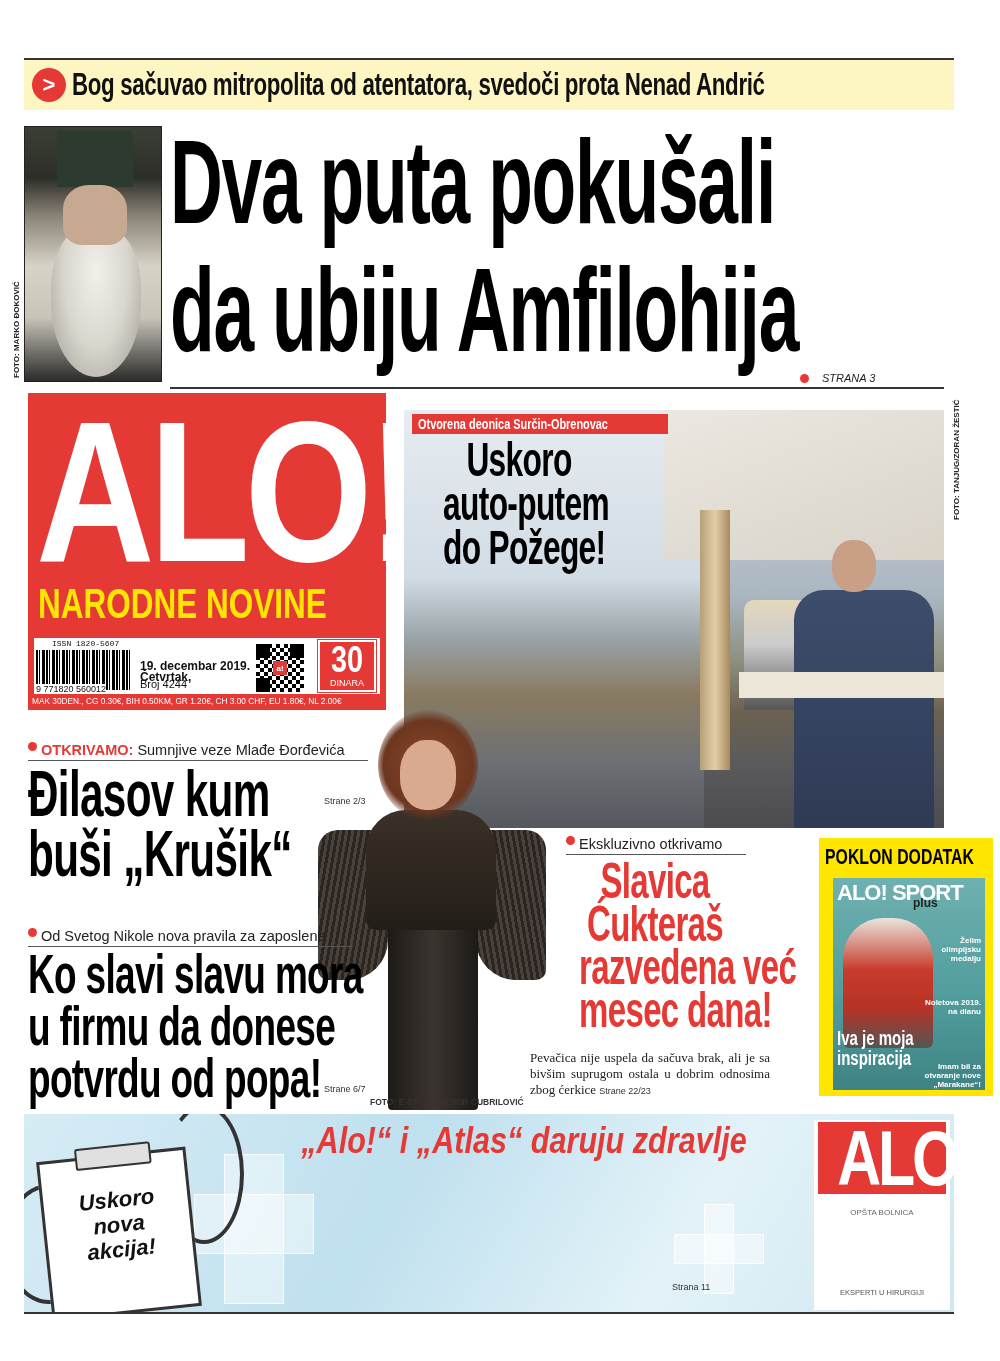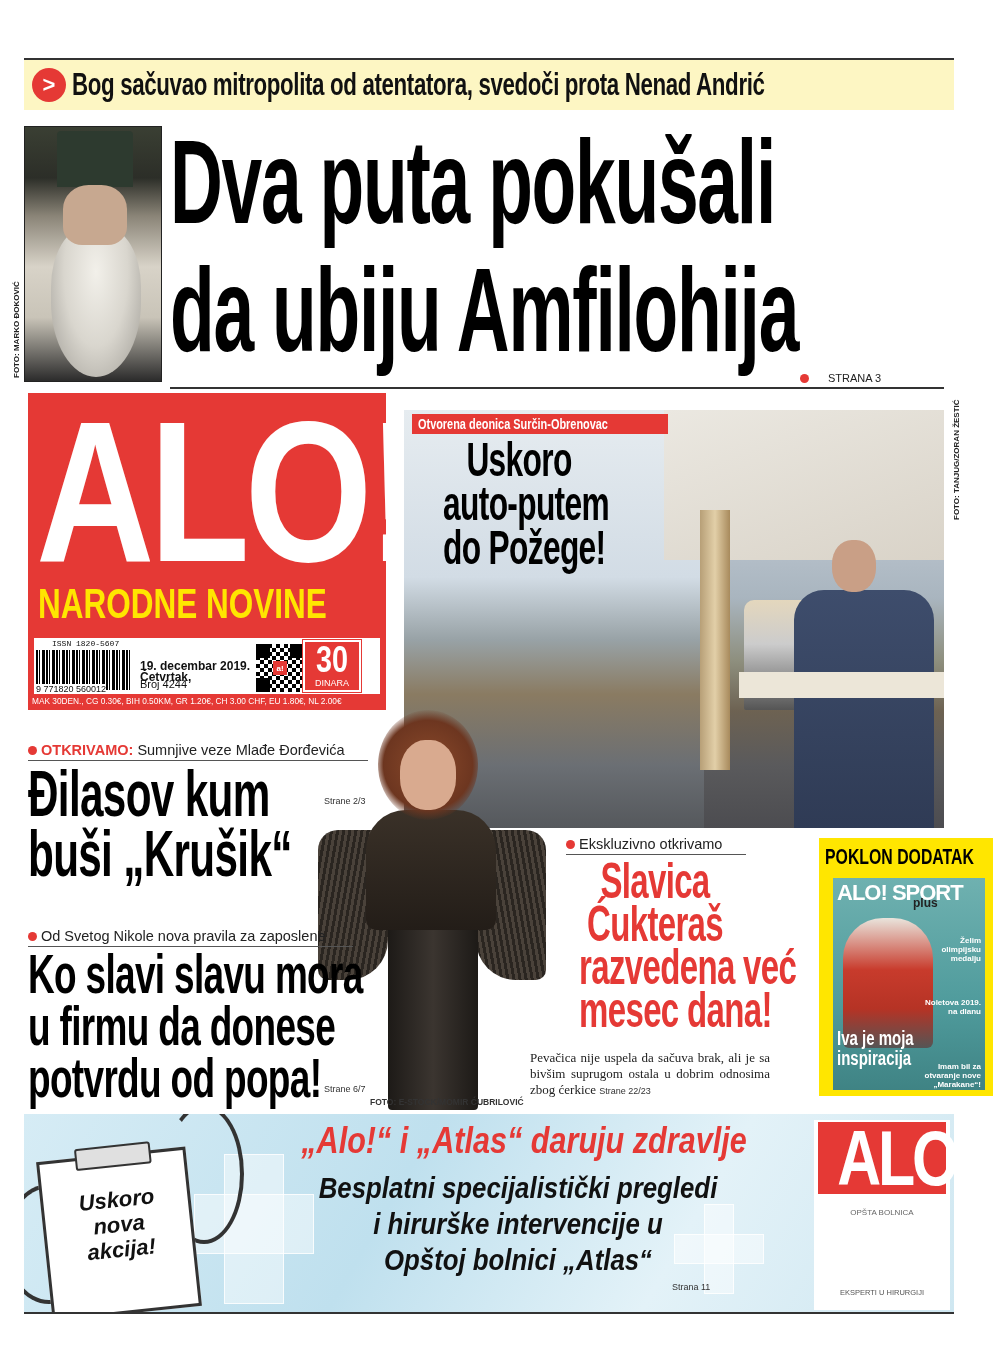--- a/index.html
+++ b/index.html
@@ -22,7 +22,7 @@
   
   .main-headline { left: 170px; top: 118px; width: 790px; }
   .main-headline .line { display: block; font-weight: 700; font-size: 118px; line-height: 128px; transform: scaleX(0.62); transform-origin: left top; white-space: nowrap; color: #000; letter-spacing: -2px; }
-  .strana-ref { font-size: 11px; color: #222; display: flex; align-items: center; gap: 19px; }
+  .strana-ref { font-size: 11px; color: #222; display: flex; align-items: center; gap: 13px; font-style: italic; }
   .dot-arrow { width: 9px; height: 9px; border-radius: 50%; background: #e53935; display: inline-block; }
   .hr { height: 2px; background: #333; }
 

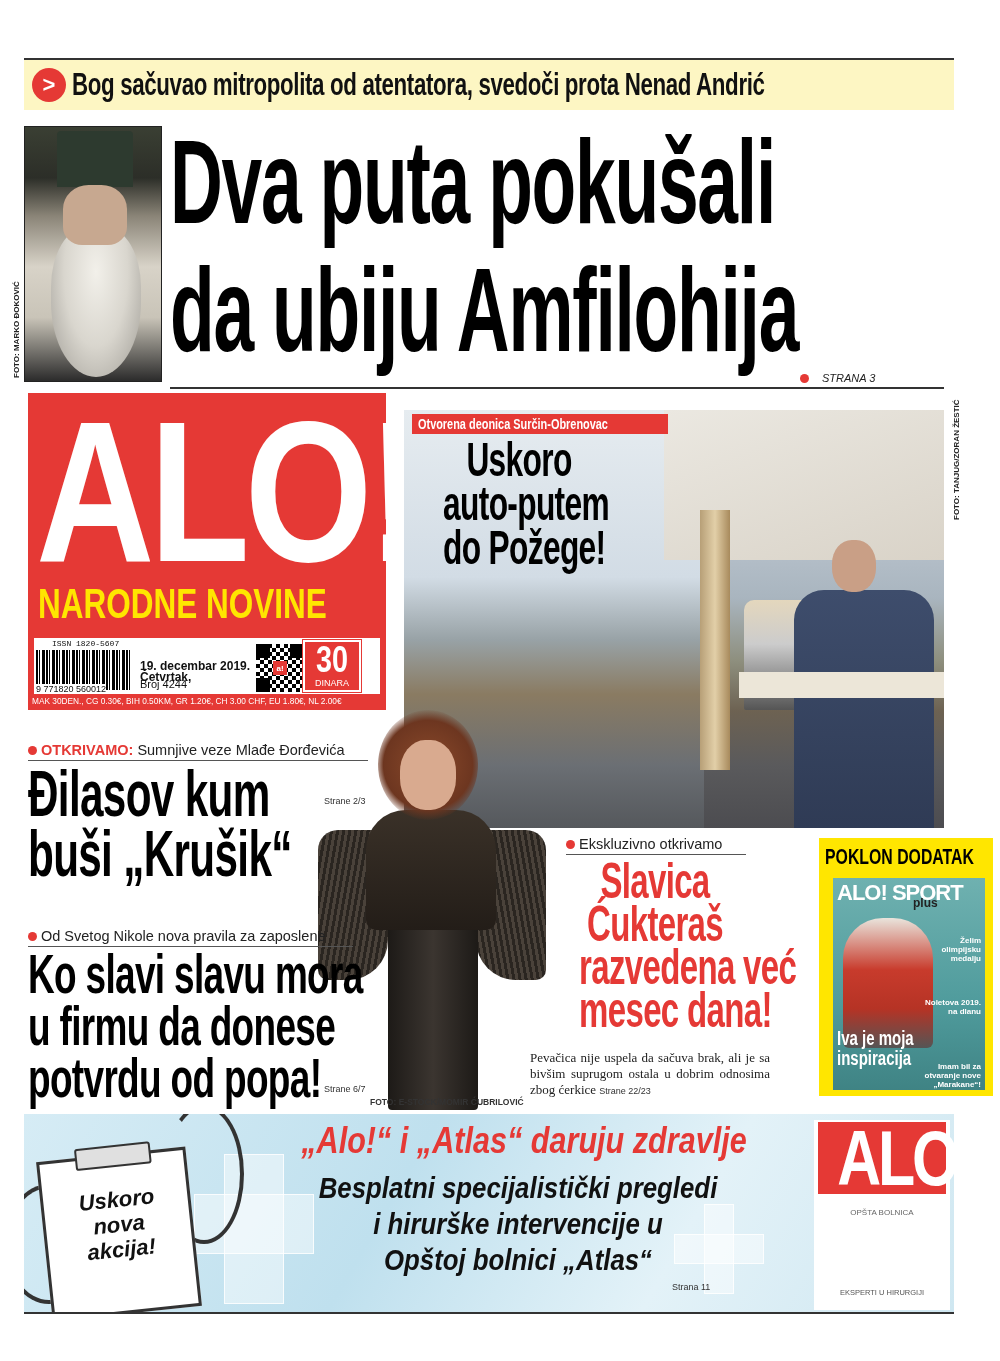--- a/index.html
+++ b/index.html
@@ -44,7 +44,7 @@
       linear-gradient(#000,#000) 0 34px/14px 14px no-repeat,
       repeating-conic-gradient(#000 0 25%, #fff 0 50%) 0 0/8px 8px; }
   .qr-badge { position: absolute; left: 17px; top: 17px; width: 14px; height: 14px; background: #e53935; color: #fff; font-size: 8px; font-weight: 700; display: flex; align-items: center; justify-content: center; }
-  .price-box { position: absolute; left: 269px; top: 2px; width: 58px; height: 52px; background: #e53935; border: 2px solid #fff; outline: 1px solid #e53935; text-align: center; color: #fff; }
+  .price-box { position: absolute; left: 284px; top: 2px; width: 58px; height: 52px; background: #e53935; border: 2px solid #fff; outline: 1px solid #e53935; text-align: center; color: #fff; }
   .price-num { font-size: 36px; font-weight: 700; line-height: 36px; transform: scaleX(0.8); display: block; }
   .price-cur { font-size: 9px; display: block; }
   .prices-intl { position: absolute; left: 4px; top: 58px; font-size: 8.3px; color: #fff; white-space: nowrap; }

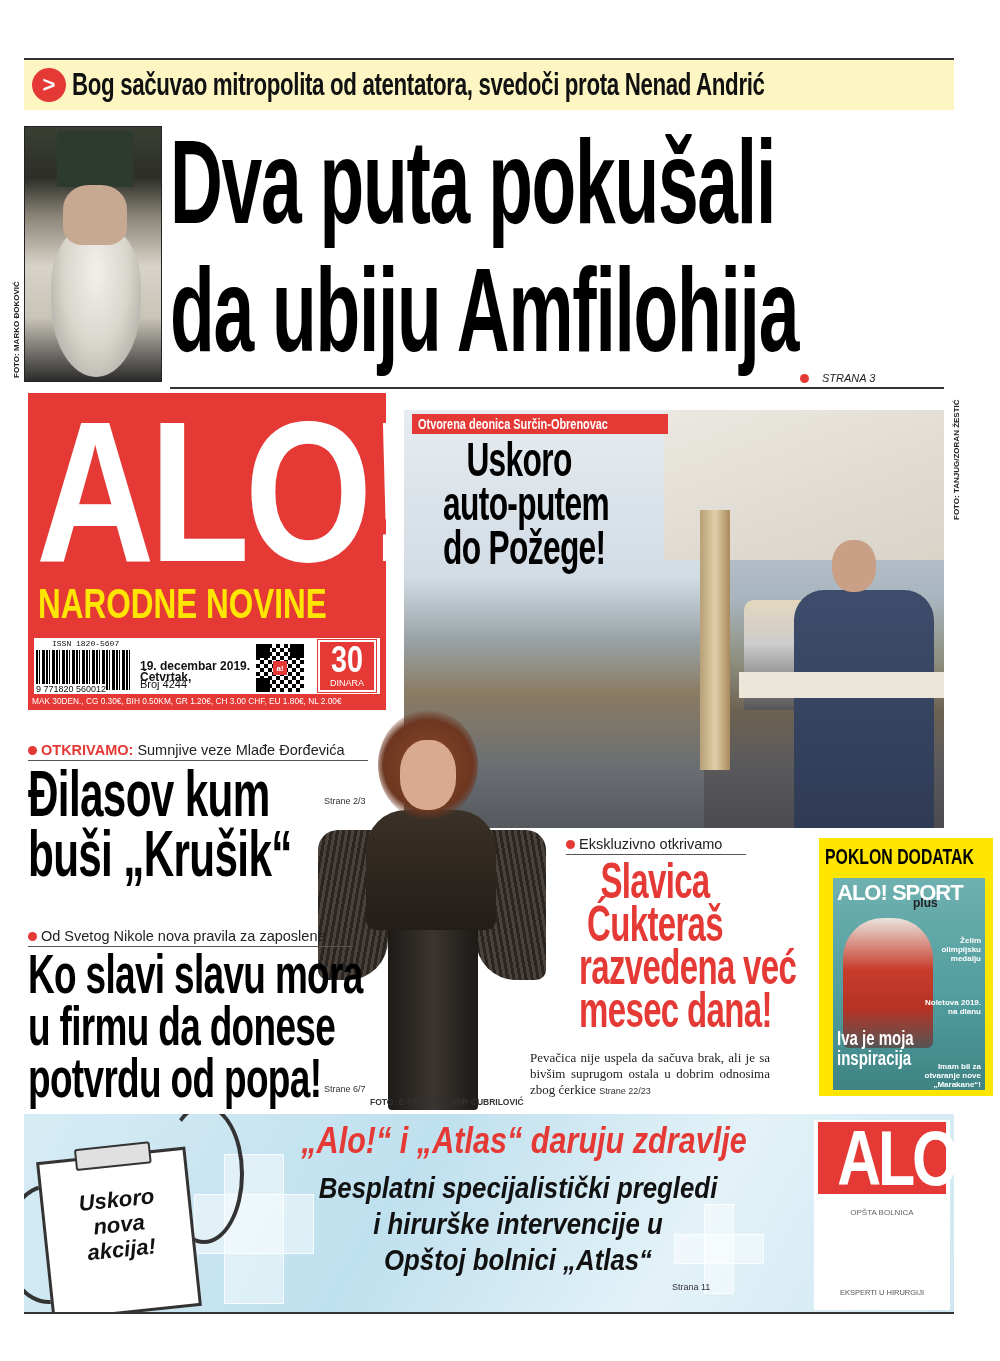--- a/index.html
+++ b/index.html
@@ -66,7 +66,7 @@
   .bus-headline .l { display: block; font-size: 48px; font-weight: 700; line-height: 44px; color: #000; transform: scaleX(0.66); white-space: nowrap; letter-spacing: -1px; }
 
   
-  .kicker-line { display: flex; align-items: center; gap: 4px; font-size: 14.5px; color: #222; border-bottom: 1px solid #555; padding-bottom: 2px; white-space: nowrap; }
+  .kicker-line { display: flex; gap: 4px; font-size: 14.5px; color: #222; border-bottom: 1px solid #555; padding-bottom: 2px; white-space: nowrap; }
   .kicker-red { color: #e53935; font-weight: 700; }
   .story-head .l { display: block; font-weight: 700; font-size: 64px; line-height: 60px; transform: scaleX(0.66); transform-origin: left top; white-space: nowrap; color: #000; letter-spacing: -1px; }
   .small-ref { font-size: 9px; color: #333; }

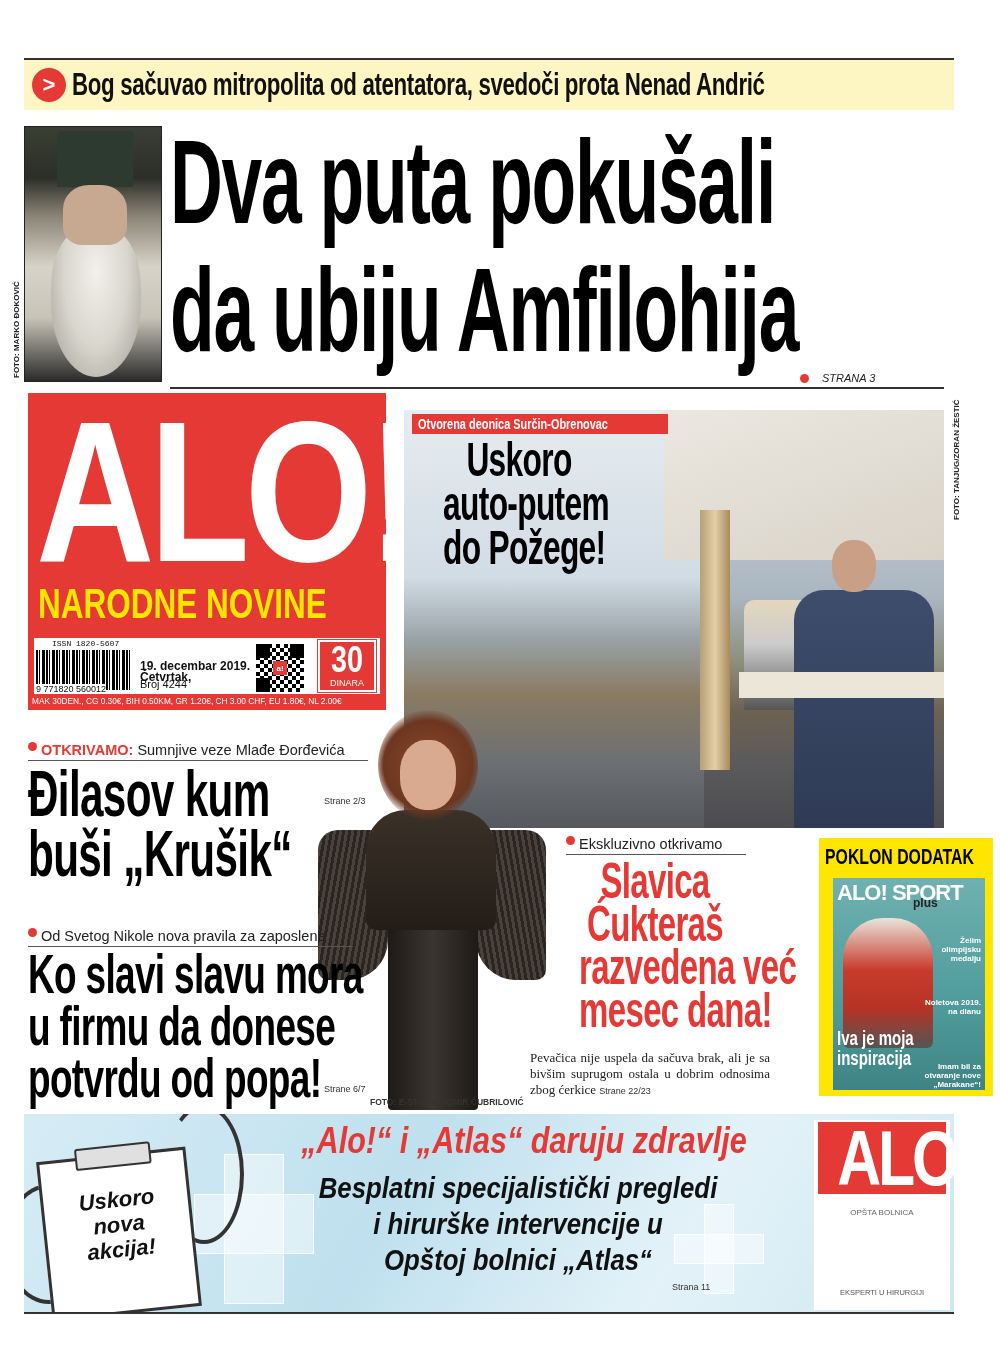--- a/index.html
+++ b/index.html
@@ -262,11 +262,6 @@
     </div>
   </div>
   <div class="ad-title">„Alo!“ i „Atlas“ daruju zdravlje</div>
-  <div class="ad-body">
-    <span class="l">Besplatni specijalistički pregledi</span>
-    <span class="l">i hirurške intervencije u</span>
-    <span class="l">Opštoj bolnici „Atlas“</span>
-  </div>
   <div class="ad-ref">Strana 11</div>
   <div class="ad-logos">
     <div class="ad-alo"><span>ALO!</span></div>

